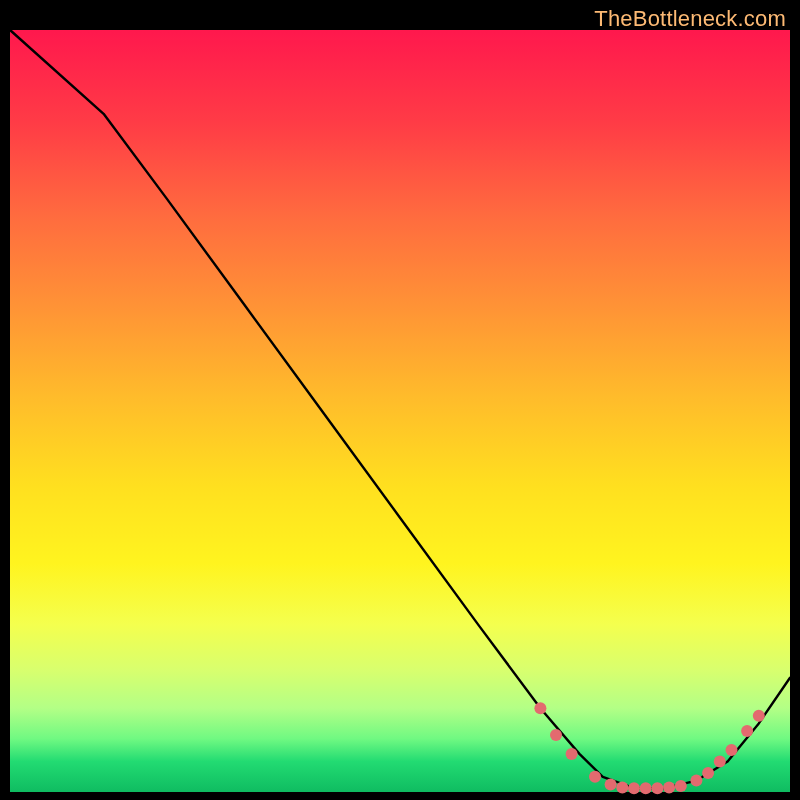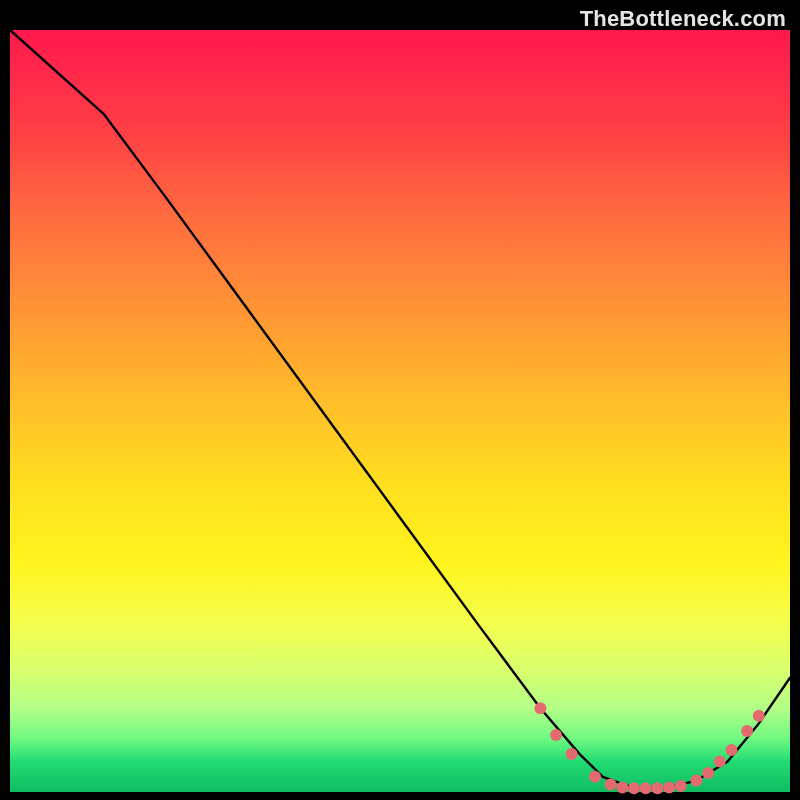--- a/index.html
+++ b/index.html
@@ -15,9 +15,9 @@
     position: absolute;
     top: 6px;
     right: 14px;
-    color: #e5e5e5;
+    color: #fdba74;
     font-size: 22px;
-    font-weight: 700;
+    font-weight: 400;
     letter-spacing: 0.2px;
     z-index: 10;
   }

